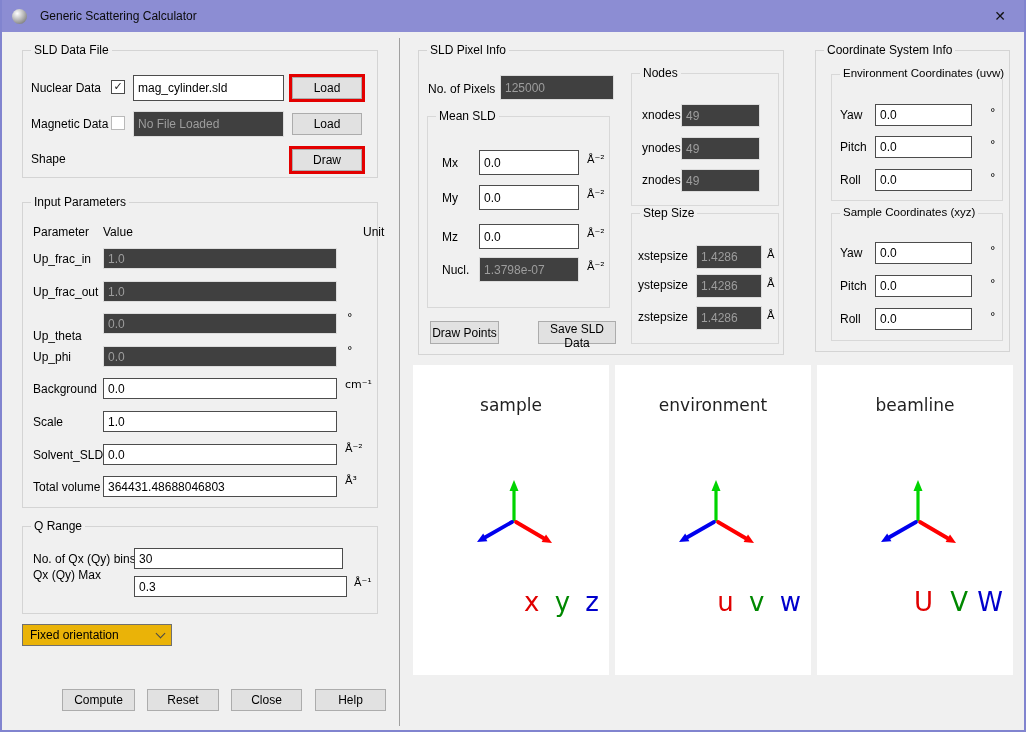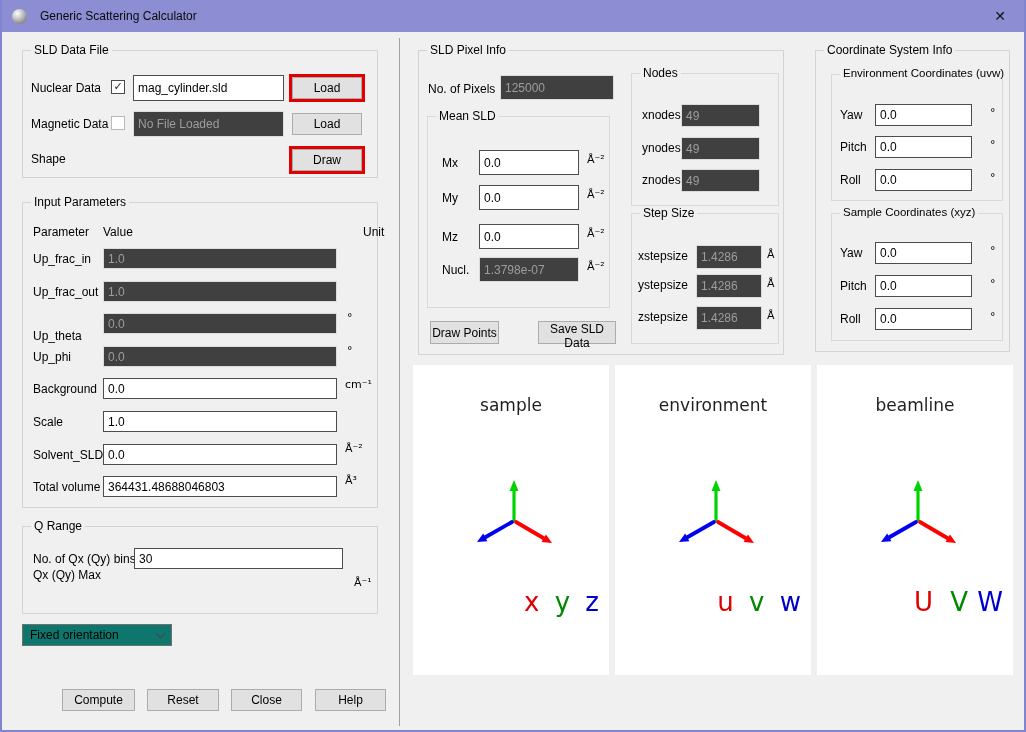--- a/index.html
+++ b/index.html
@@ -120,6 +120,7 @@
     <span class="lbl" style="left:10px; top:25px;">No. of Qx (Qy) bins</span>
     <input class="tb" style="left: 111px; top: 21px; width: 209px; height: 21px;" value="30">
     <span class="lbl" style="left:10px; top:41px;">Qx (Qy) Max</span>
+    <input class="tb" style="left: 111px; top: 49px; width: 213px; height: 21px;" value="0.3">
     <span class="unit" style="left:331px; top:49px;">Å⁻¹</span>
   </div>
 

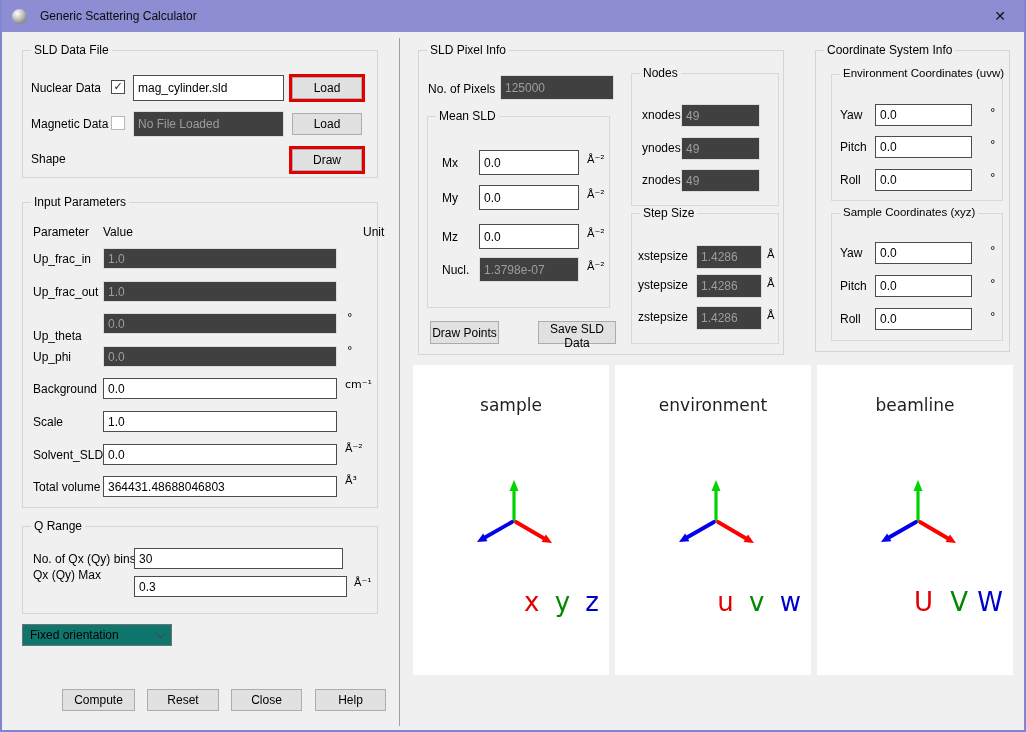--- a/index.html
+++ b/index.html
@@ -32,7 +32,7 @@
         font:bold 11px "DejaVu Sans", sans-serif; line-height:12px; text-align:center; color:#1a1a1a;
         cursor:pointer; }
   .cb.dis { border-color:#b9b9b9; }
-  .combo { position:absolute; border:1px solid #707070; background:#0f766e; display:flex;
+  .combo { position:absolute; border:1px solid #707070; background:#eab308; display:flex;
            align-items:center; padding:0 7px; cursor:pointer; }
   .combo .chev { margin-left:auto; width:7px; height:7px; border-right:1.6px solid #474747;
                  border-bottom:1.6px solid #474747; transform:rotate(45deg); margin-top:-3px; }

